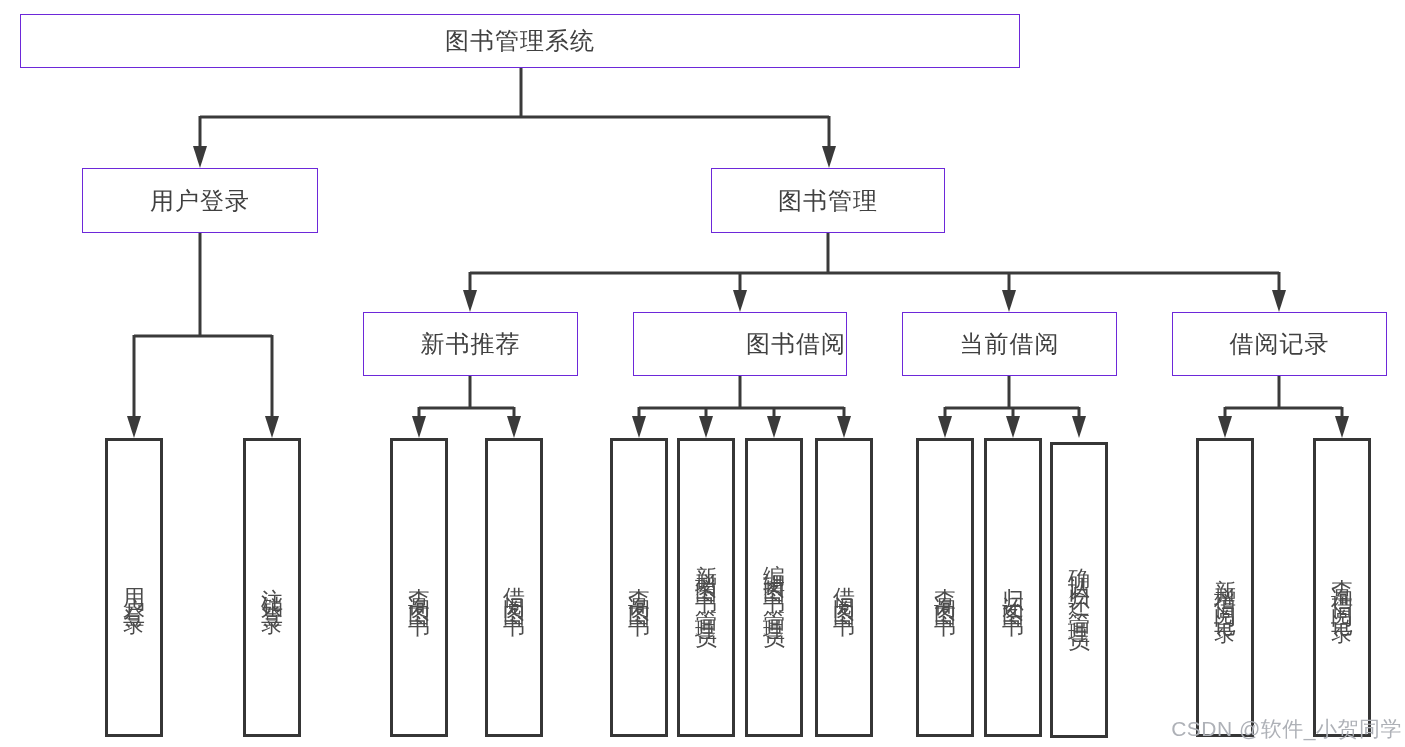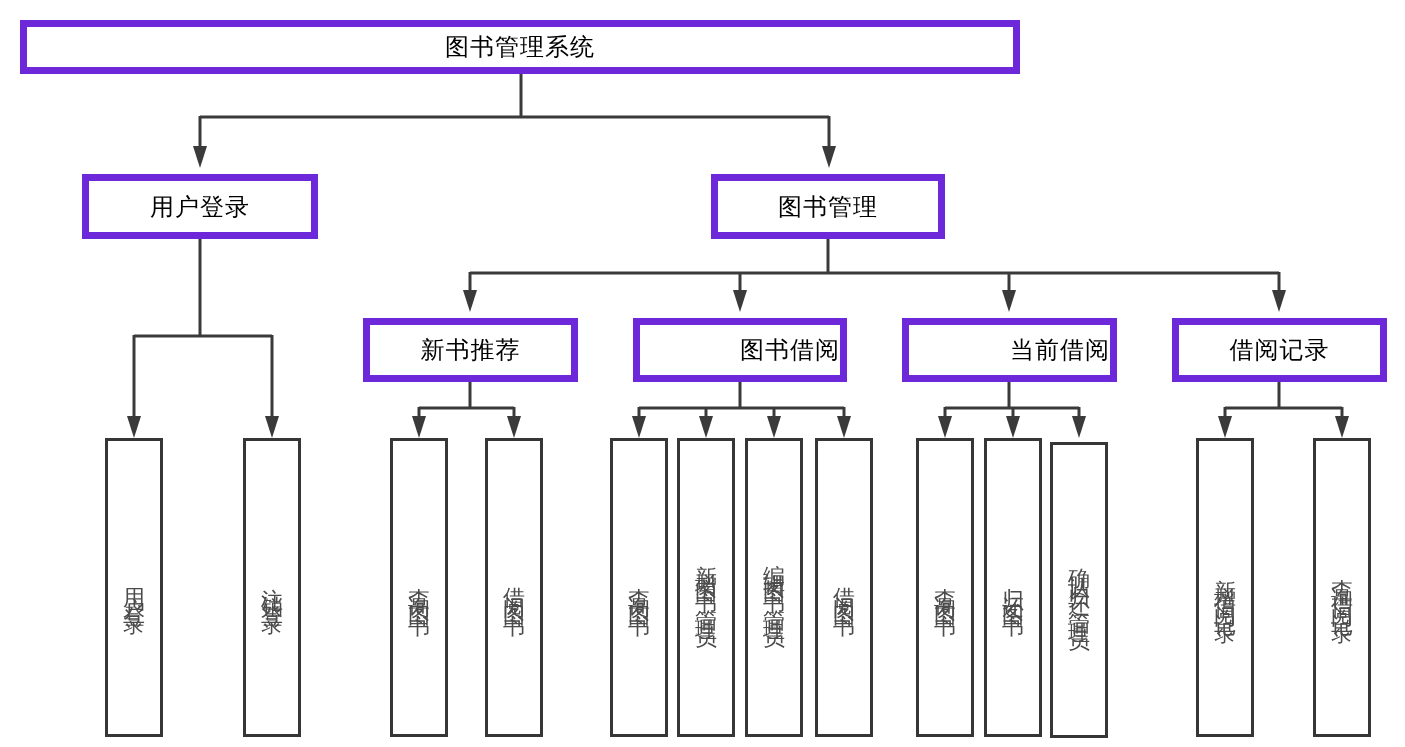--- a/index.html
+++ b/index.html
@@ -7,15 +7,14 @@
   #canvas{position:relative;width:1405px;height:747px;background:#ffffff;overflow:hidden;}
   .node{
     position:absolute;
-    border:7px solid #6d28d9;
+    border:1px solid #6d28d9;
     background:#ffffff;
     box-sizing:border-box;
     display:flex;align-items:center;justify-content:center;
-    color:#000000;
+    color:#404040;
     font-size:24px;
     letter-spacing:1px;
     z-index:2;
-    margin-top:6px;
   }
   .leaf{
     position:absolute;

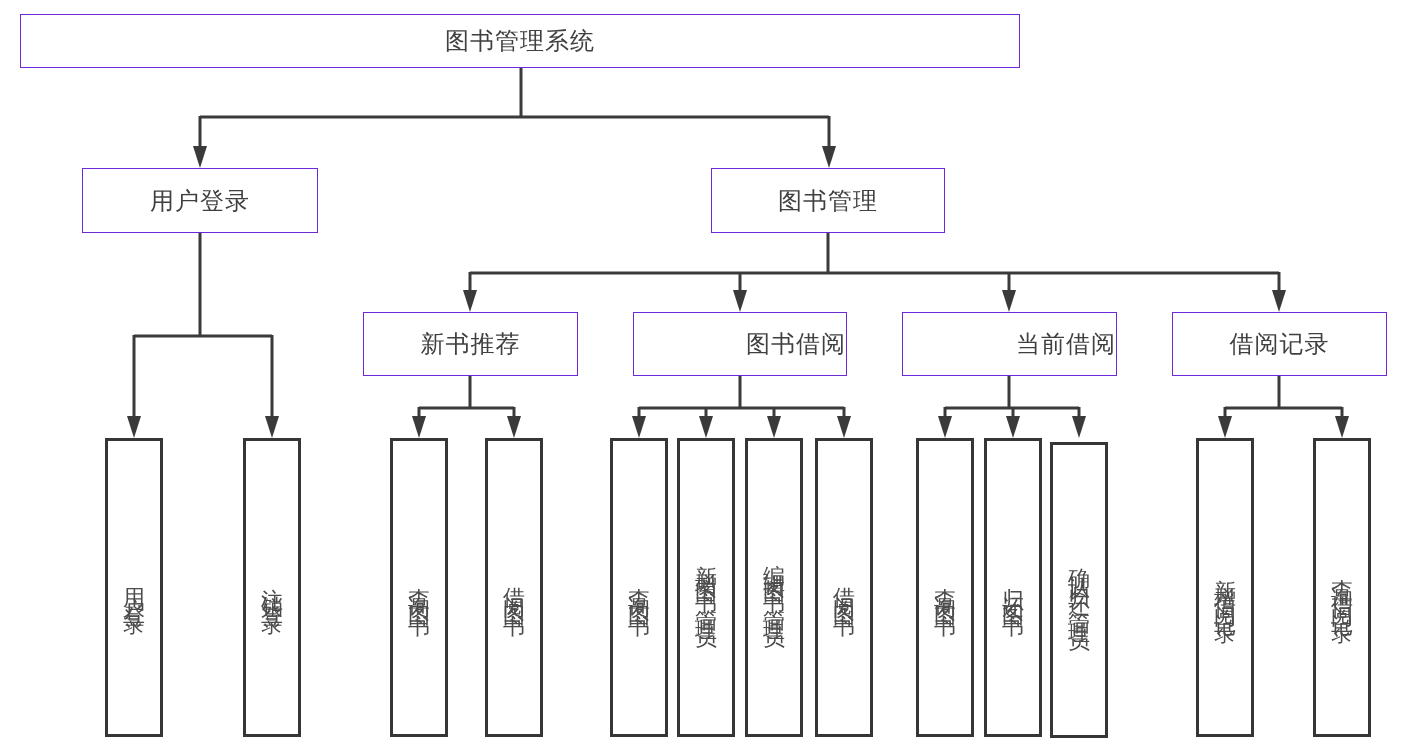--- a/index.html
+++ b/index.html
@@ -128,7 +128,7 @@
   <div class="node" style="left:633px;top:312px;width:214px;height:64px;justify-content:flex-end;">
     <span>图书借阅</span>
   </div>
-  <div class="node" style="left:902px;top:312px;width:215px;height:64px;justify-content:flex-end;">
+  <div class="node" style="left:902px;top:312px;width:215px;height:64px;">
     <span>当前借阅</span>
   </div>
   <div class="node" style="left:1172px;top:312px;width:215px;height:64px;">

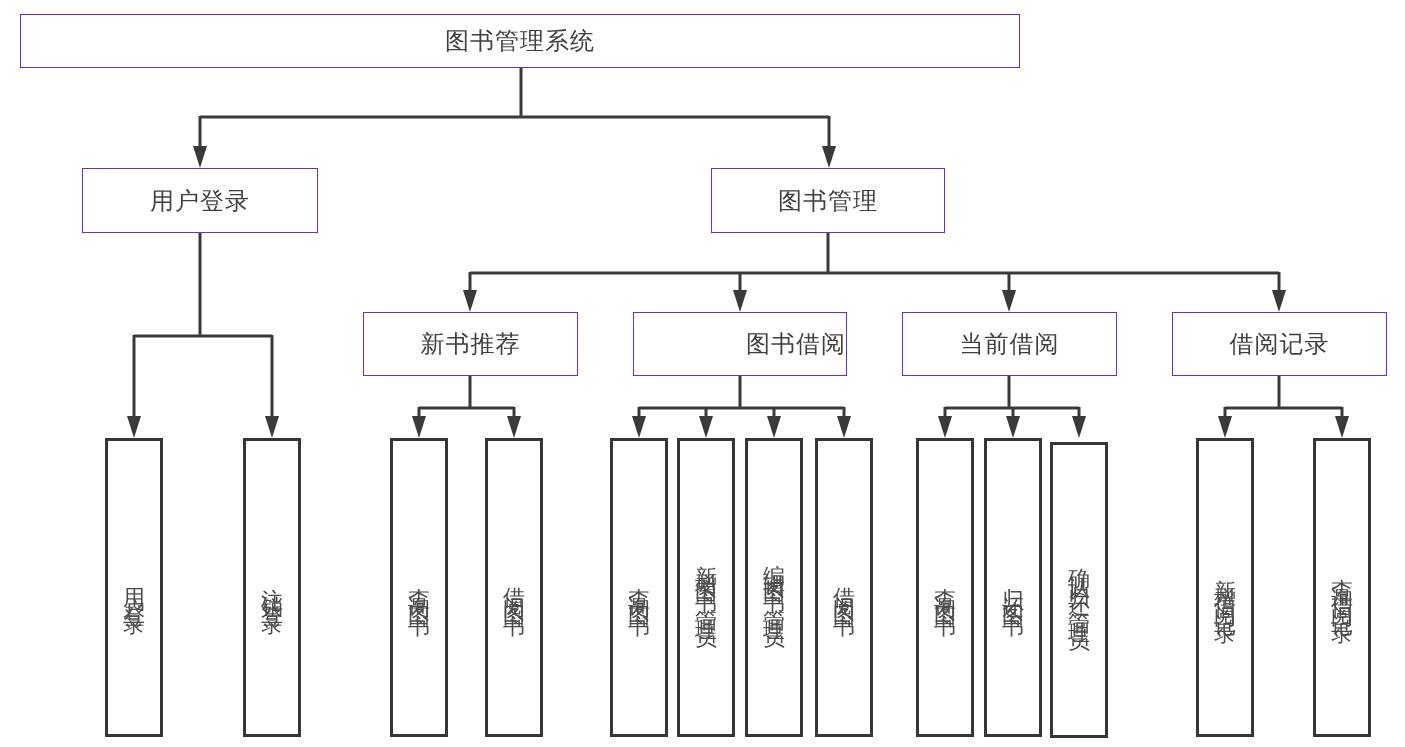--- a/index.html
+++ b/index.html
@@ -179,6 +179,7 @@
     <span class="vtext">查询借阅记录</span>
   </div>
 
+  <div id="watermark">CSDN @软件_小贺同学</div>
 
 </div>
 

